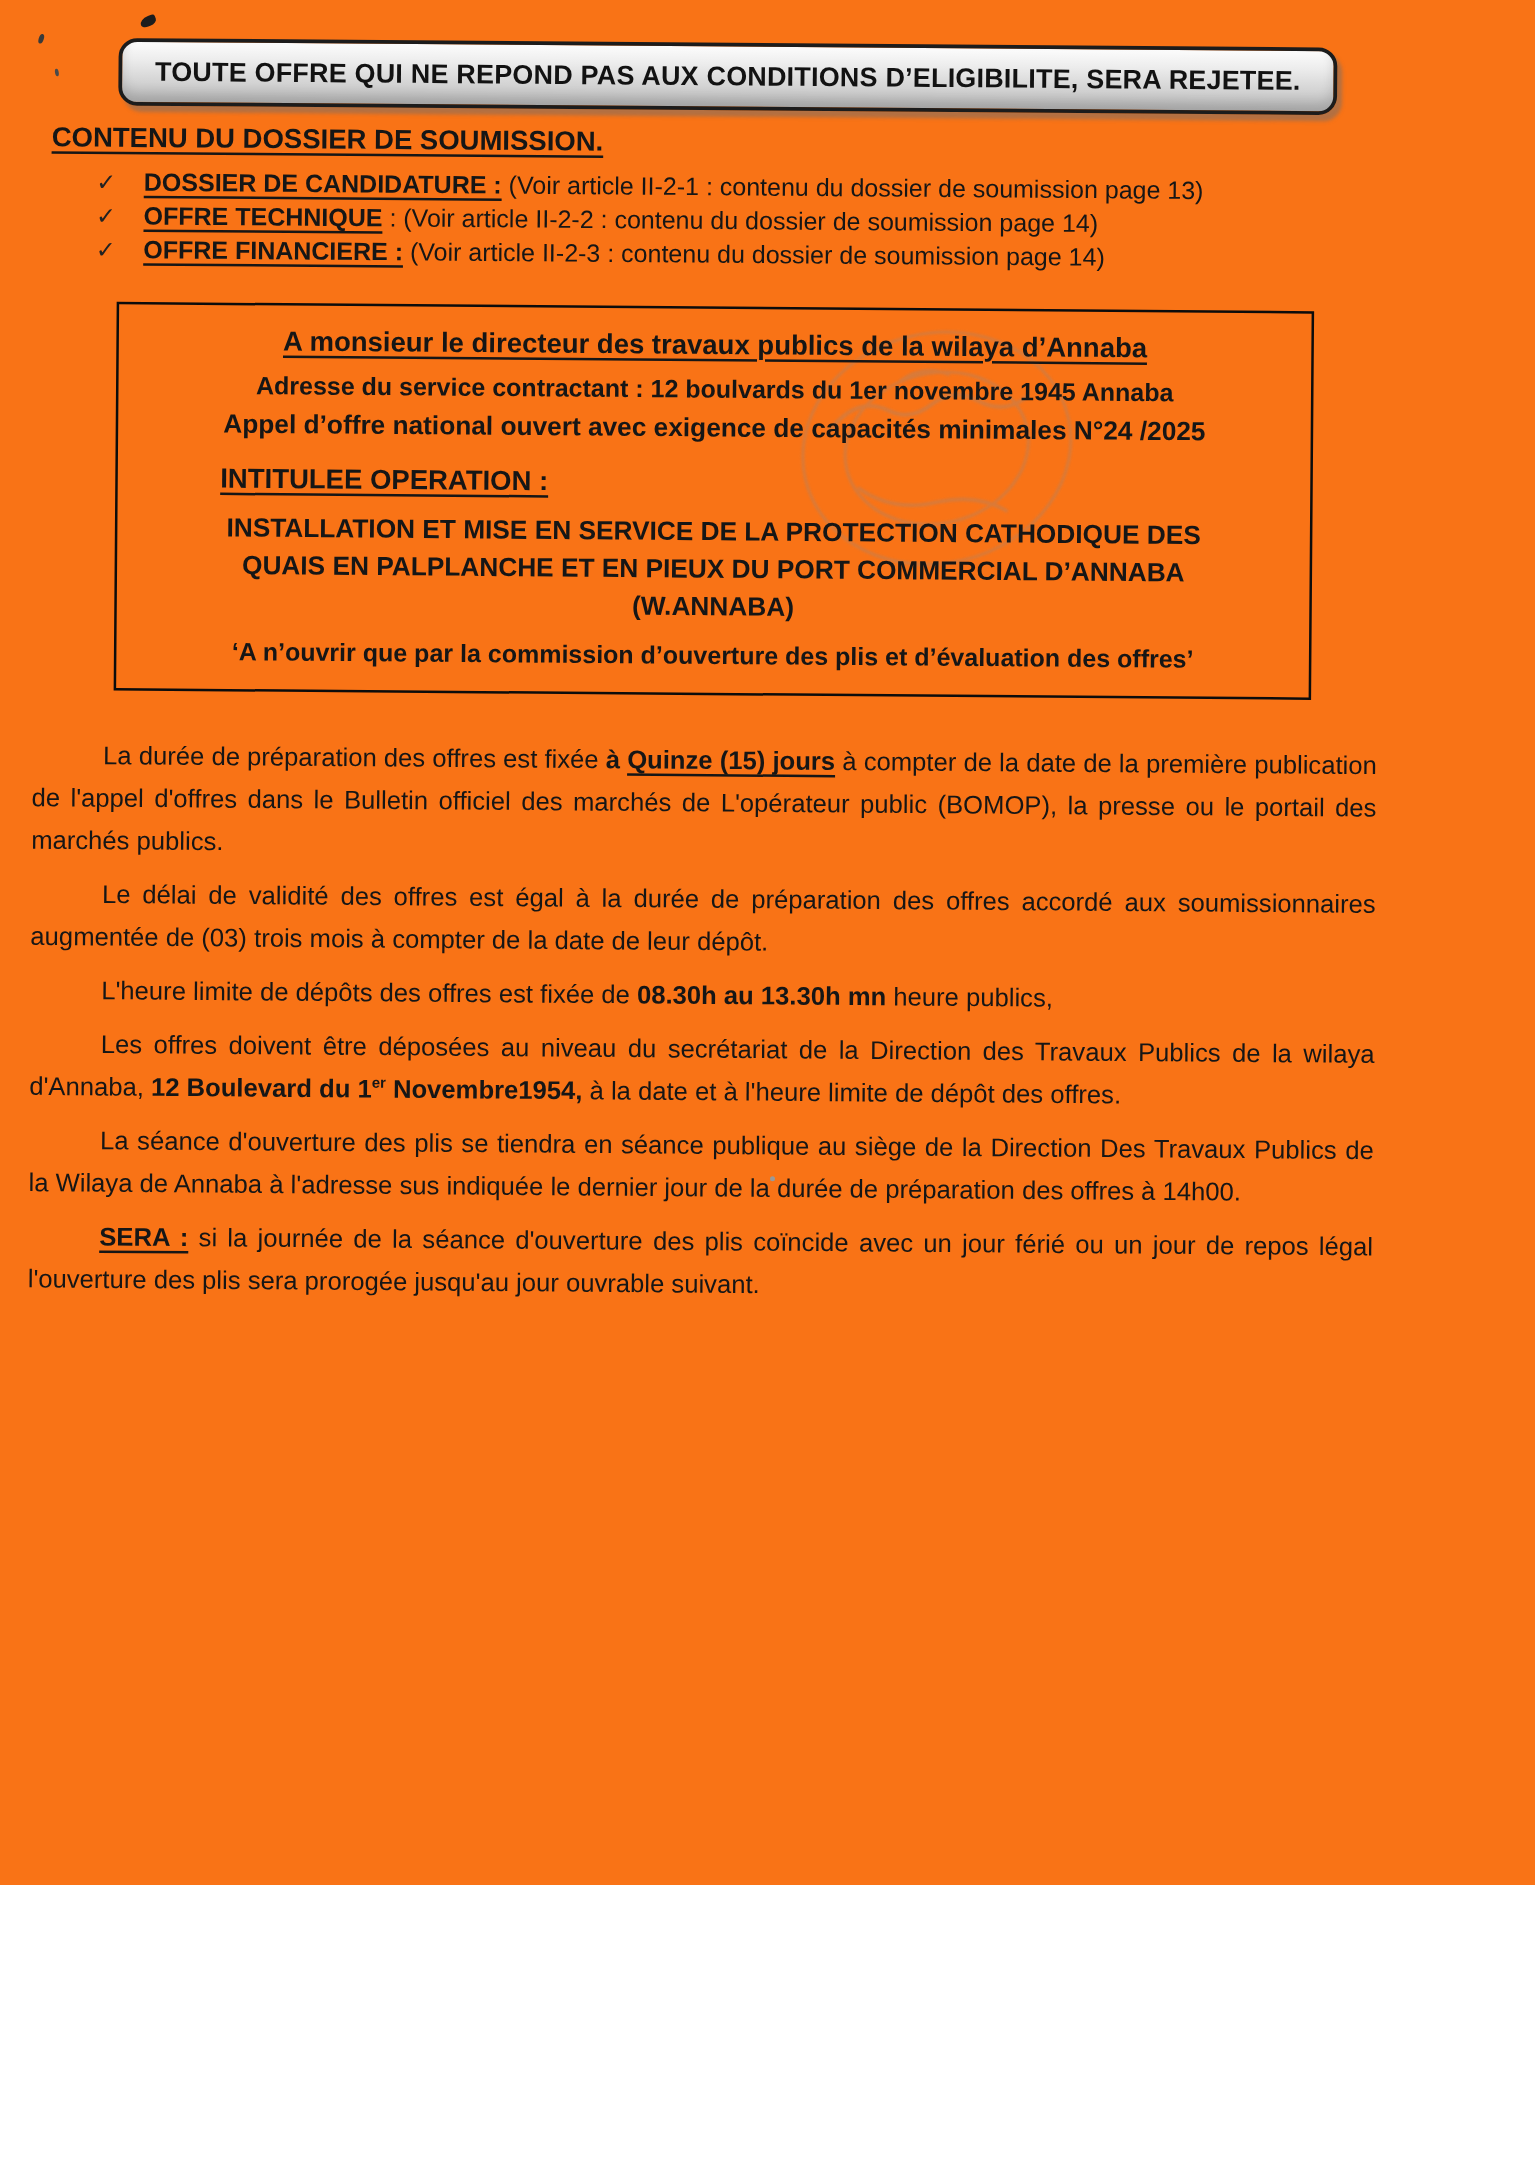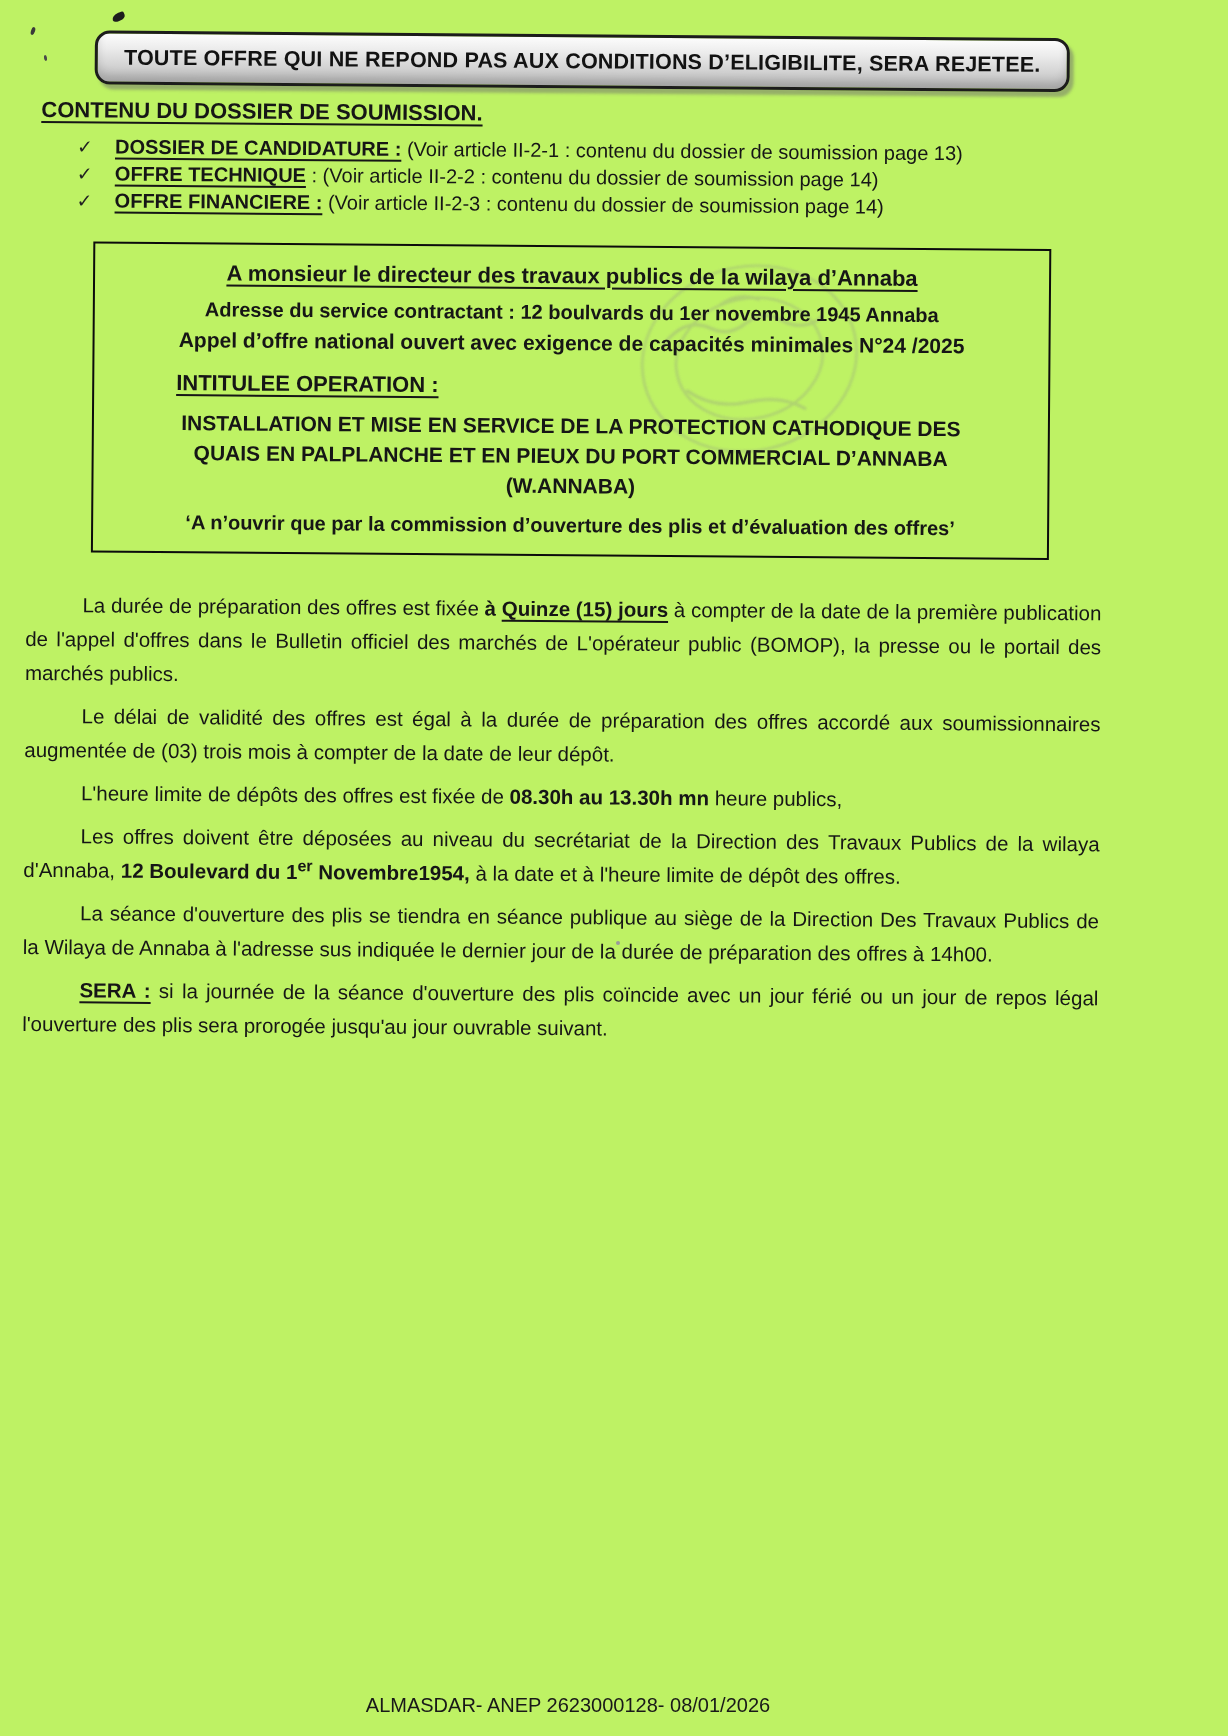--- a/index.html
+++ b/index.html
@@ -6,8 +6,8 @@
   html,body{margin:0;padding:0;background:#ffffff;}
   .page{
     position:relative;
-    width:1228px;height:1736px;
-    background:#bef264;
+    width:1228px;height:1508px;
+    background:#f97316;
     font-family:"Liberation Sans","DejaVu Sans",sans-serif;
     color:#161616;
     overflow:hidden;

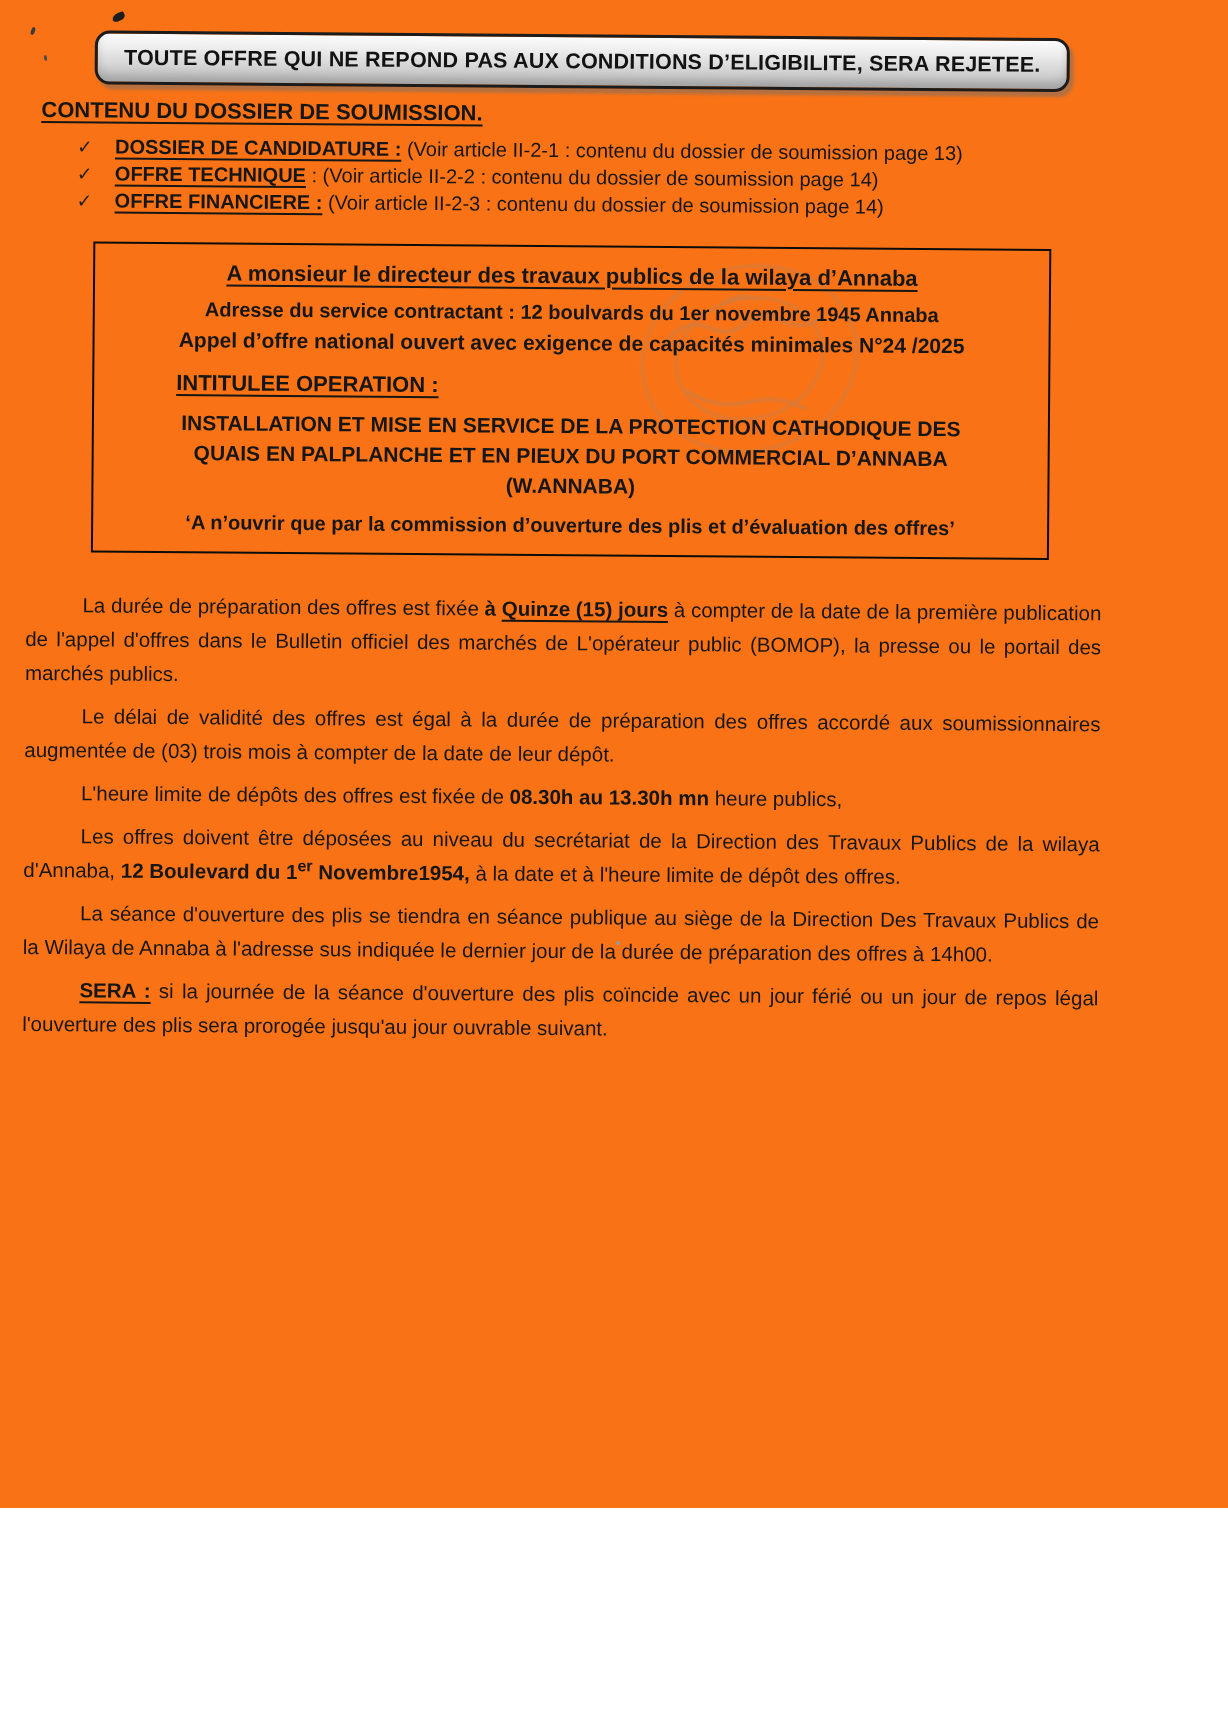--- a/index.html
+++ b/index.html
@@ -74,7 +74,7 @@
   }
   .bodytext p{margin:0 0 9px 0;text-indent:57px;}
   .bodytext strong{font-weight:bold;}
-  sup{font-size:16px;line-height:0;vertical-align:super;font-weight:bold;}
+  sup{font-size:12px;line-height:0;vertical-align:super;font-weight:bold;}
 
   .footer{
     position:absolute;left:30px;top:1694px;width:1076px;

